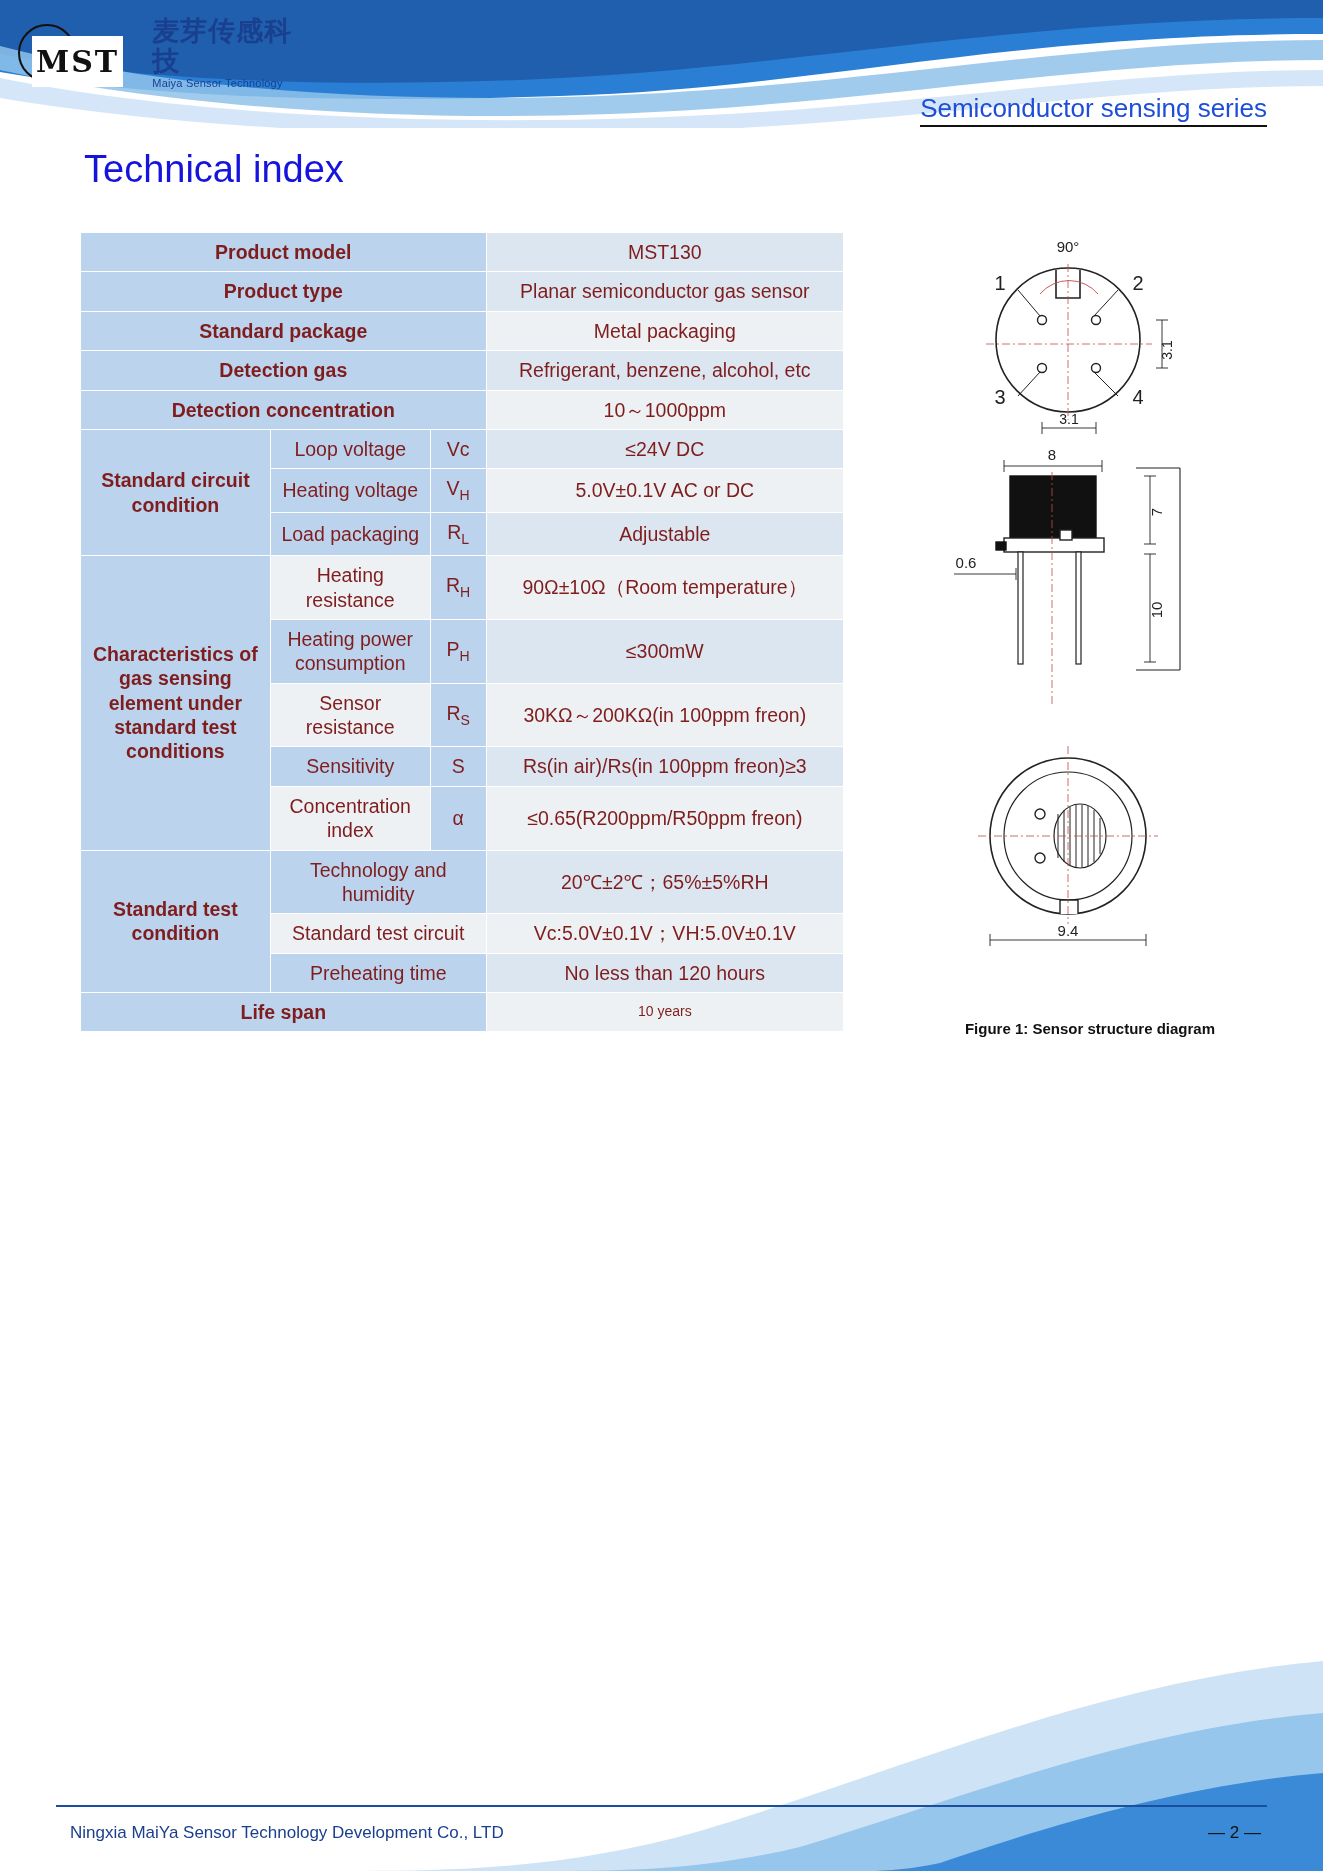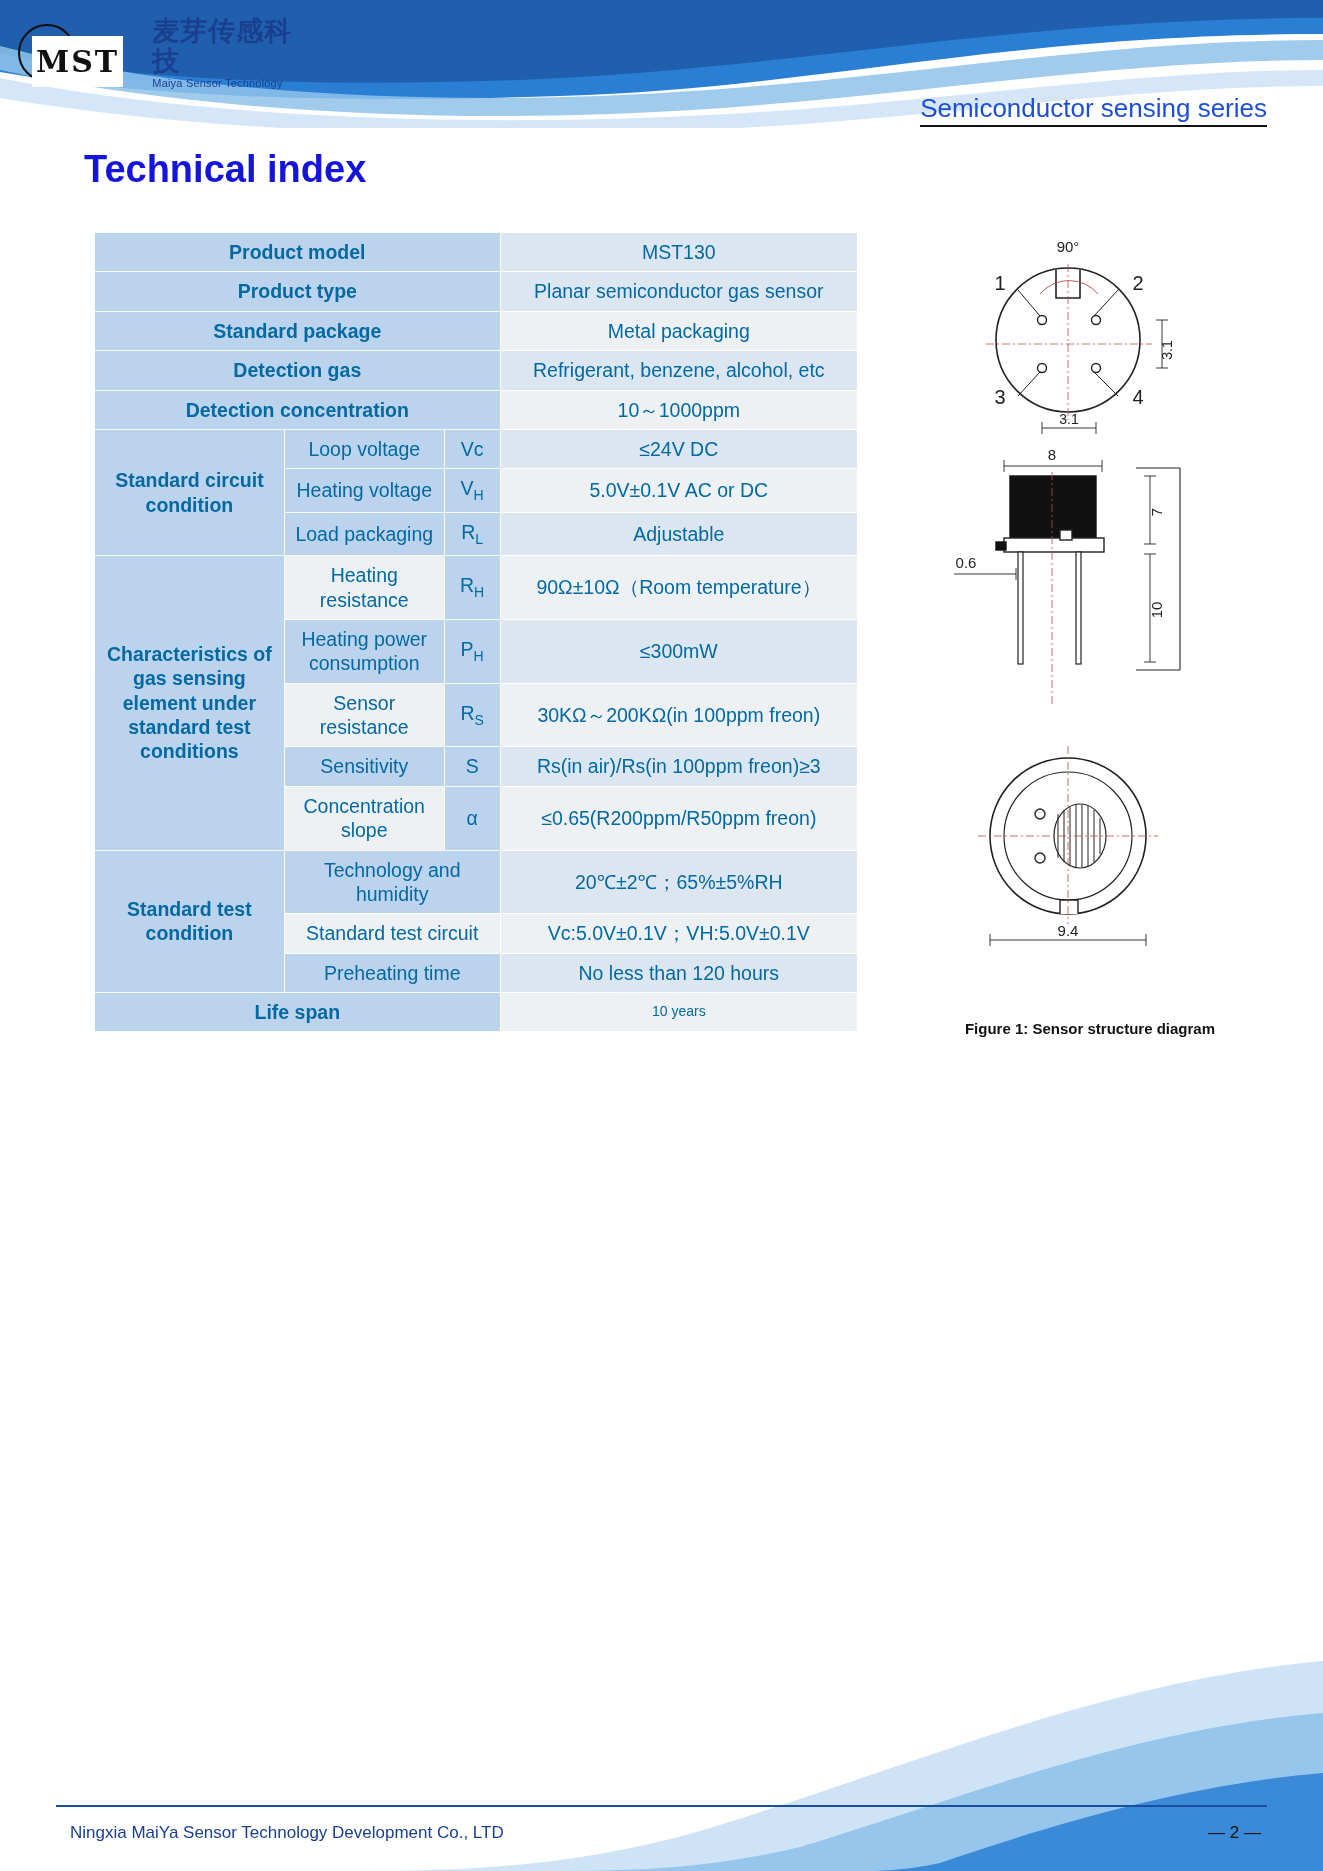--- a/index.html
+++ b/index.html
@@ -84,7 +84,7 @@
     top: 148px;
     left: 84px;
     font-size: 38px;
-    font-weight: bold;
+    font-weight: normal;
     color: #1414dd;
   }
 

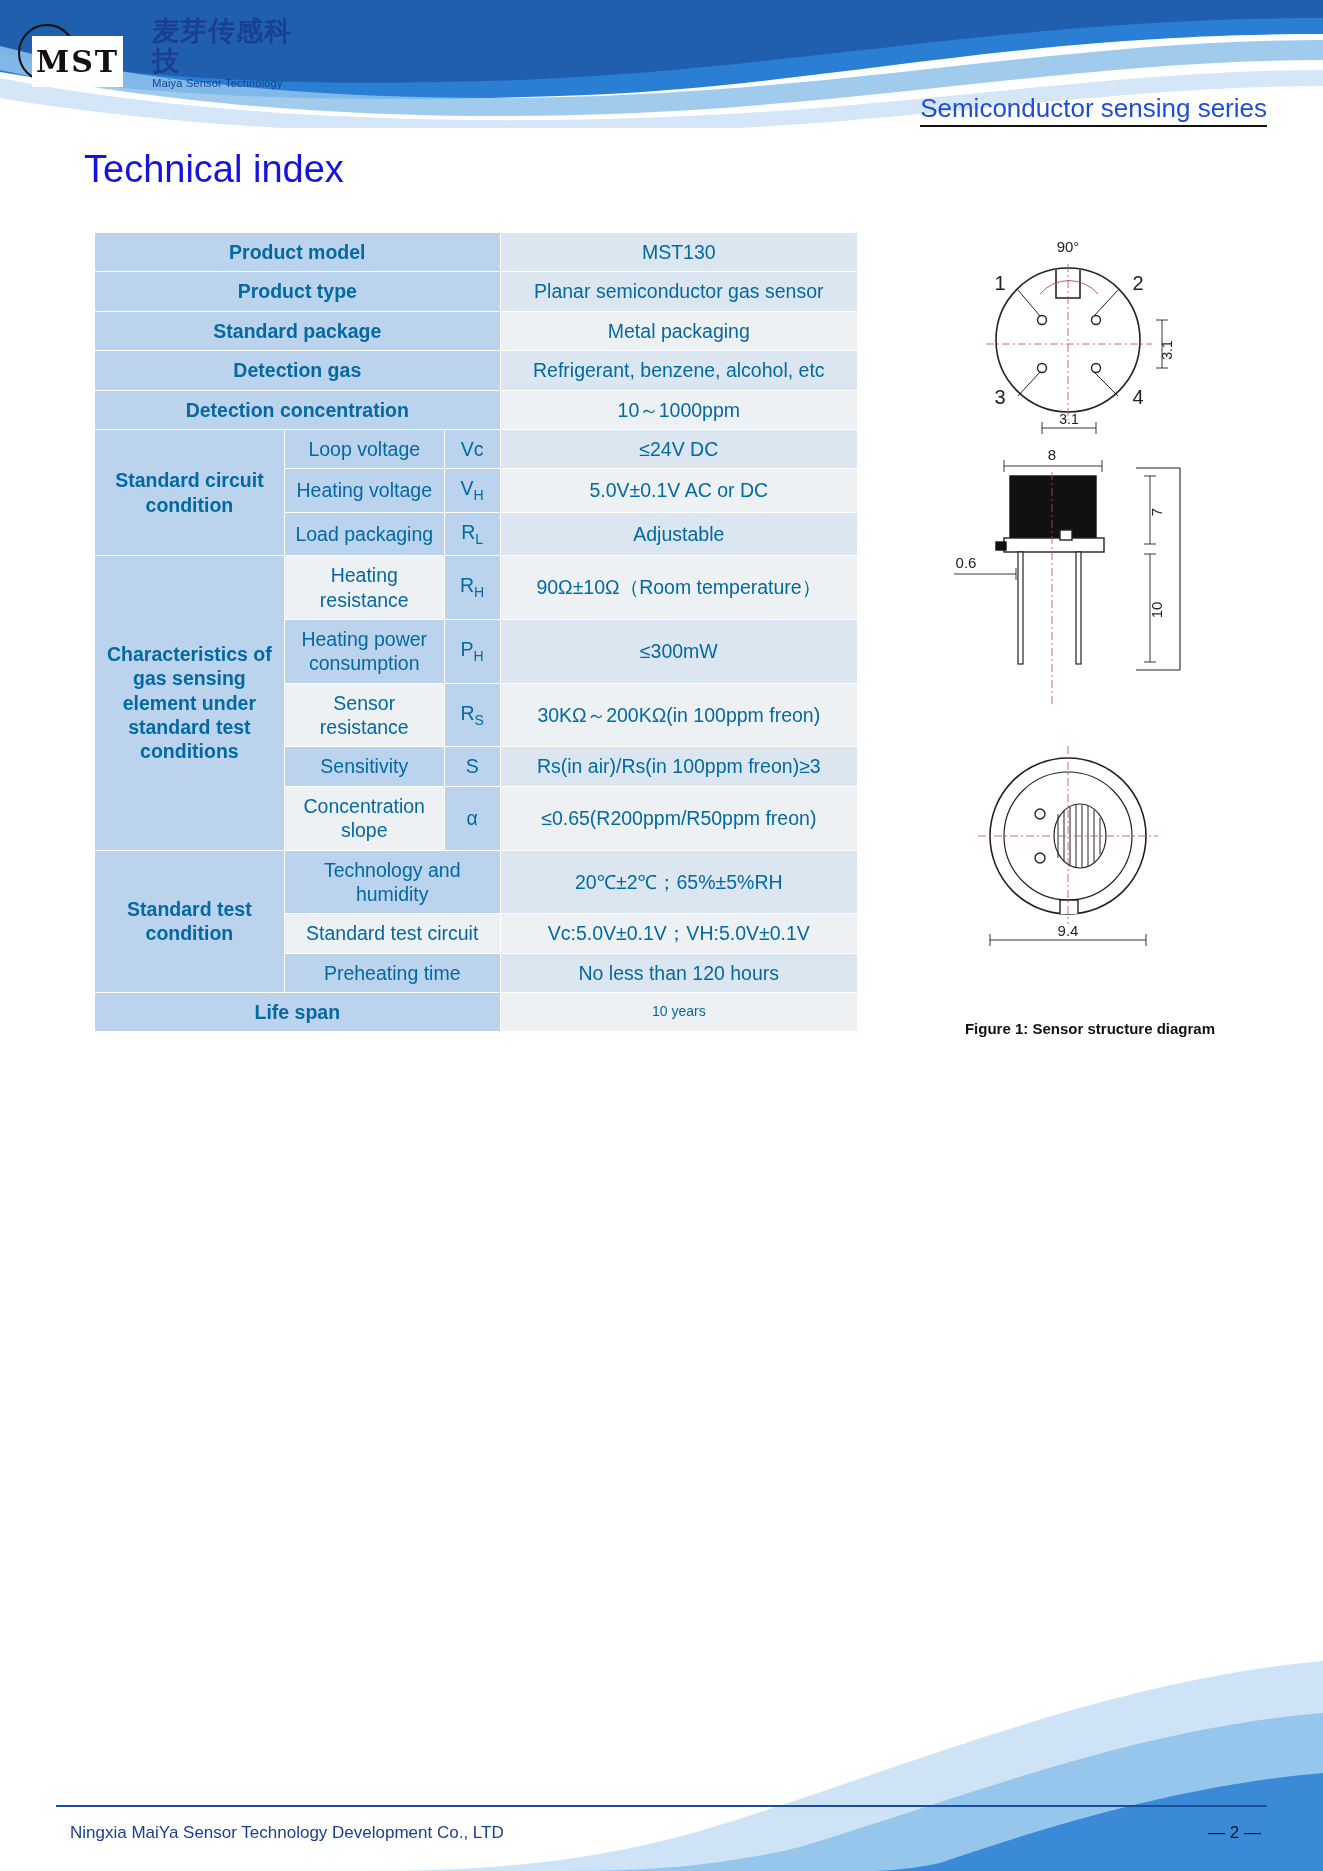--- a/index.html
+++ b/index.html
@@ -92,11 +92,11 @@
   .spec-table {
     position: absolute;
     top: 232px;
-    left: 94px;
+    left: 80px;
     width: 764px;
     border-collapse: collapse;
     font-size: 19.5px;
-    color: #0369a1;
+    color: #7f1d1d;
   }
   .spec-table td {
     border: 1px solid #ffffff;

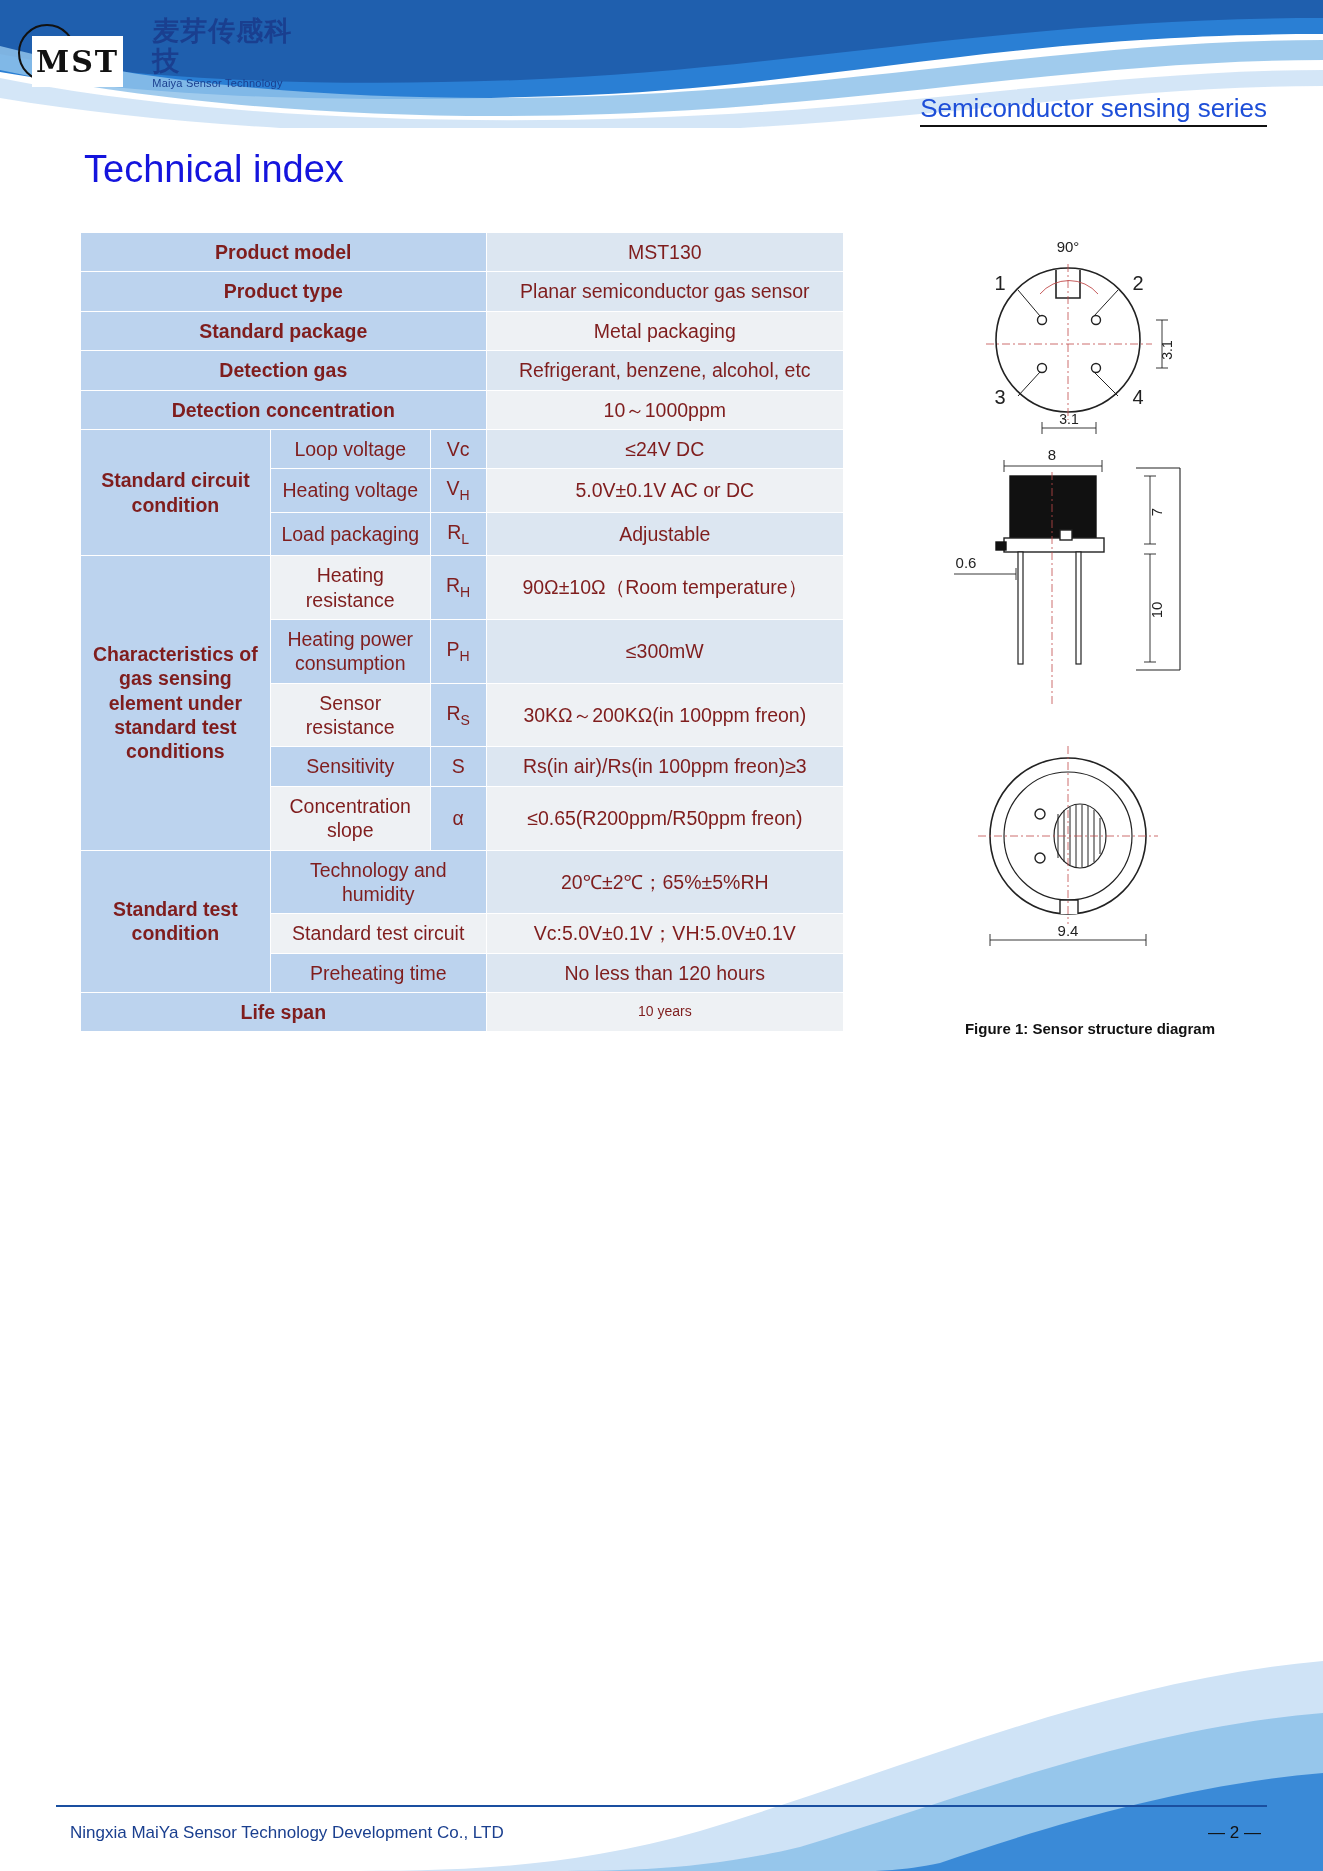--- a/index.html
+++ b/index.html
@@ -279,7 +279,7 @@
       <td class="val-alt">Rs(in air)/Rs(in 100ppm freon)≥3</td>
     </tr>
     <tr>
-      <td class="val">Concentration slope</td>
+      <td class="val">Concentration index</td>
       <td class="sym">α</td>
       <td class="val">≤0.65(R200ppm/R50ppm freon)</td>
     </tr>

